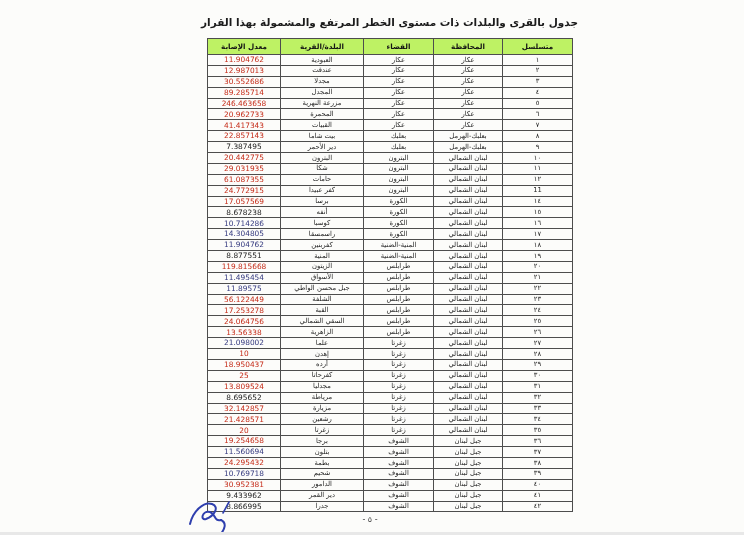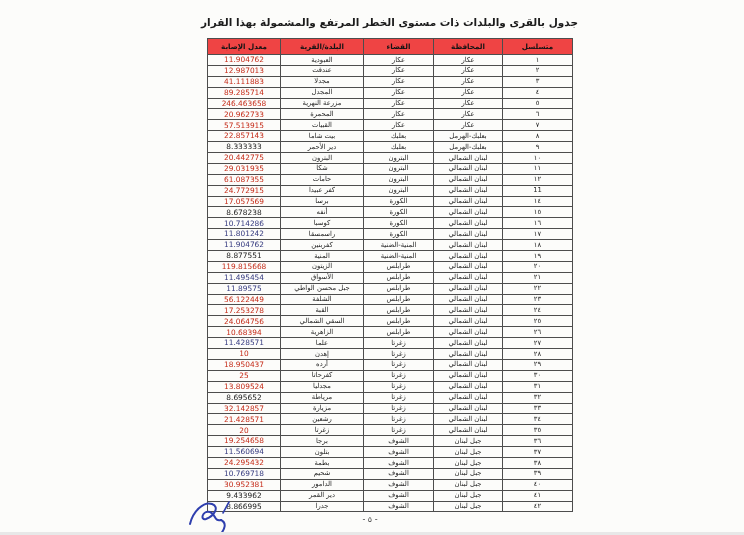--- a/index.html
+++ b/index.html
@@ -24,7 +24,7 @@
     overflow:hidden;white-space:nowrap;line-height:1;
   }
   table.risk thead th{
-    background:#ef4444;font-weight:bold;font-size:7.2px;height:15px;color:#141414;
+    background:#bef264;font-weight:bold;font-size:7.2px;height:15px;color:#141414;
   }
   table.risk tbody tr{height:10.9px;}
   td.rate{font-weight:normal;font-size:7.4px;direction:ltr;}

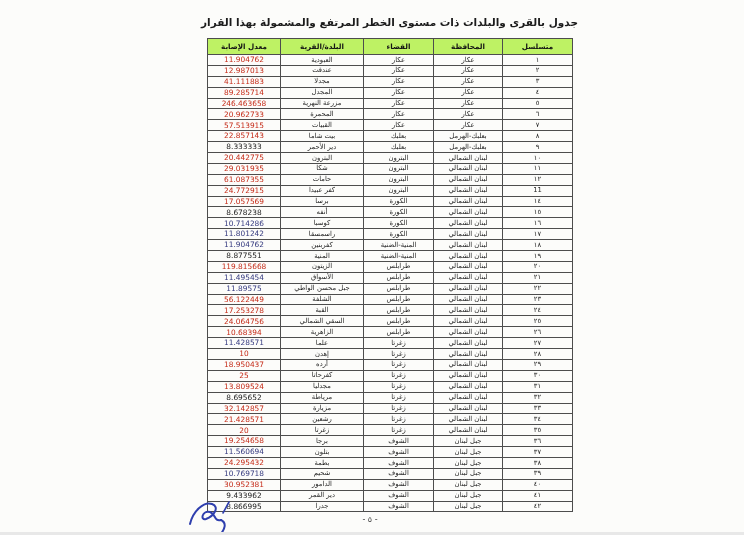--- a/index.html
+++ b/index.html
@@ -84,7 +84,7 @@
         <td>عكار</td>
         <td>عكار</td>
         <td>مجدلا</td>
-        <td class="rate c-red">41.111883</td>
+        <td class="rate c-red">30.552686</td>
       </tr>
         <tr>
         <td>٤</td>

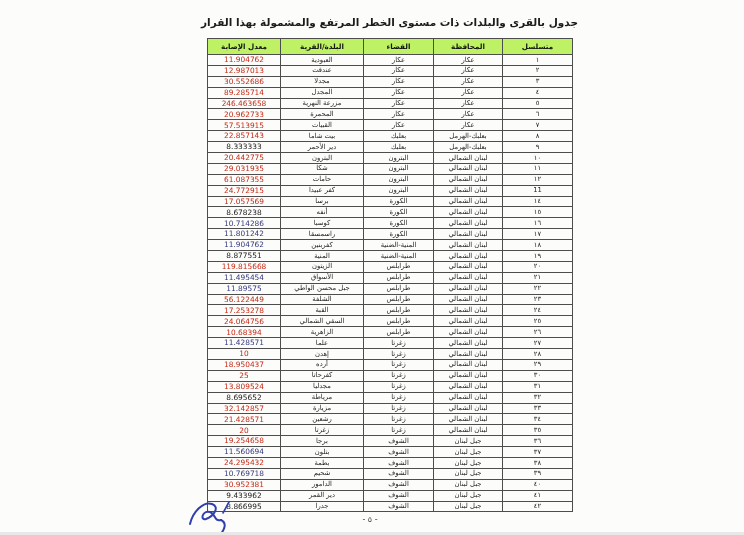--- a/index.html
+++ b/index.html
@@ -112,7 +112,7 @@
         <td>عكار</td>
         <td>عكار</td>
         <td>القبيات</td>
-        <td class="rate c-red">57.513915</td>
+        <td class="rate c-red">41.417343</td>
       </tr>
         <tr>
         <td>٨</td>

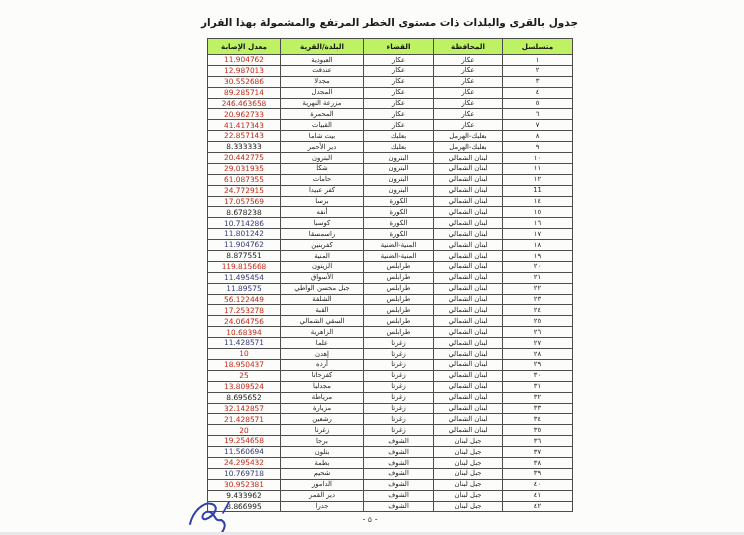--- a/index.html
+++ b/index.html
@@ -126,7 +126,7 @@
         <td>بعلبك-الهرمل</td>
         <td>بعلبك</td>
         <td>دير الأحمر</td>
-        <td class="rate c-black">8.333333</td>
+        <td class="rate c-black">7.387495</td>
       </tr>
         <tr>
         <td>١٠</td>

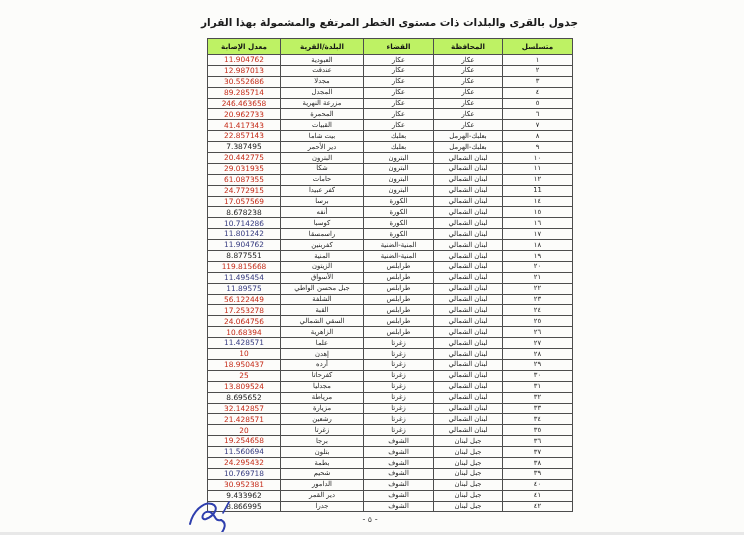--- a/index.html
+++ b/index.html
@@ -182,7 +182,7 @@
         <td>لبنان الشمالي</td>
         <td>الكورة</td>
         <td>راسمسقا</td>
-        <td class="rate c-blue">11.801242</td>
+        <td class="rate c-blue">14.304805</td>
       </tr>
         <tr>
         <td>١٨</td>

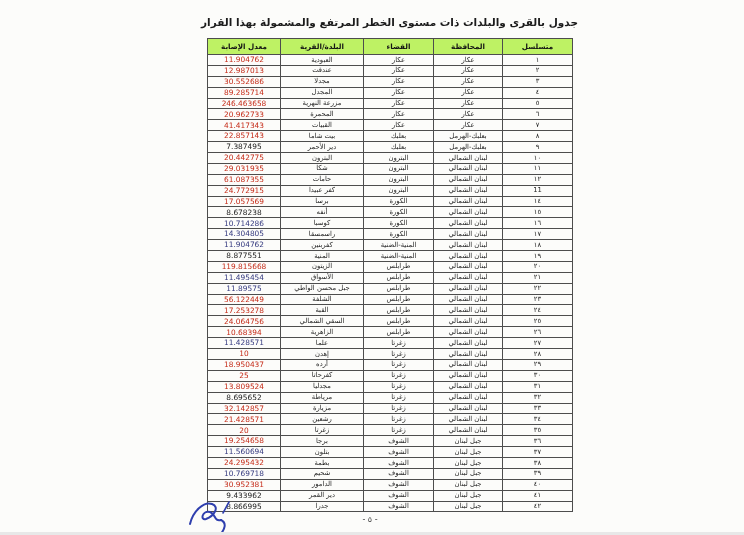--- a/index.html
+++ b/index.html
@@ -245,7 +245,7 @@
         <td>لبنان الشمالي</td>
         <td>طرابلس</td>
         <td>الزاهرية</td>
-        <td class="rate c-red">10.68394</td>
+        <td class="rate c-red">13.56338</td>
       </tr>
         <tr>
         <td>٢٧</td>

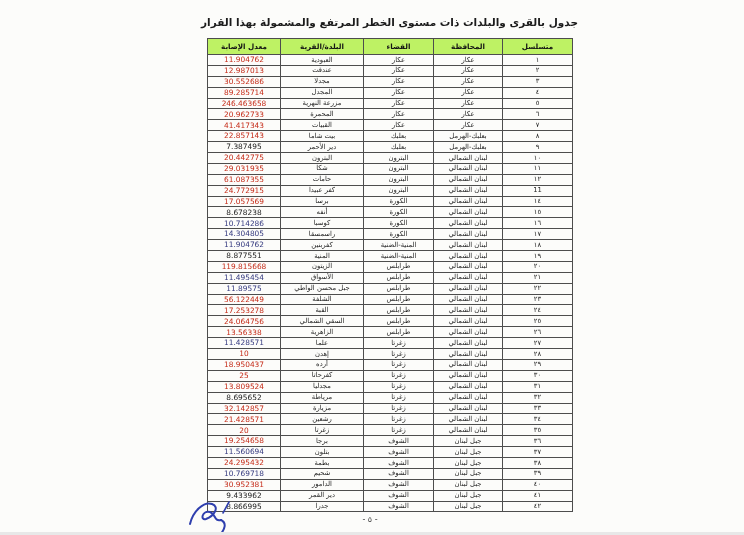--- a/index.html
+++ b/index.html
@@ -252,7 +252,7 @@
         <td>لبنان الشمالي</td>
         <td>زغرتا</td>
         <td>علما</td>
-        <td class="rate c-blue">11.428571</td>
+        <td class="rate c-blue">21.098002</td>
       </tr>
         <tr>
         <td>٢٨</td>

